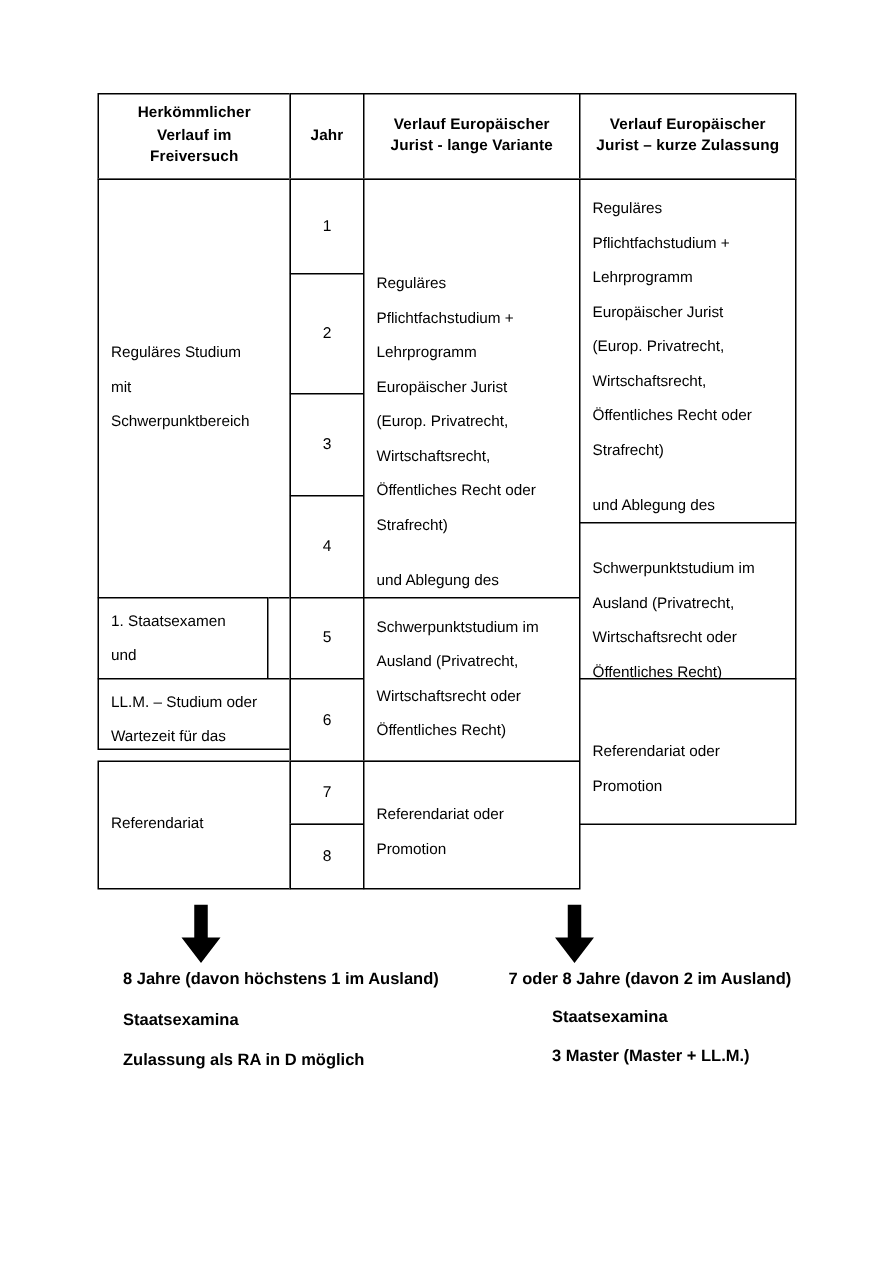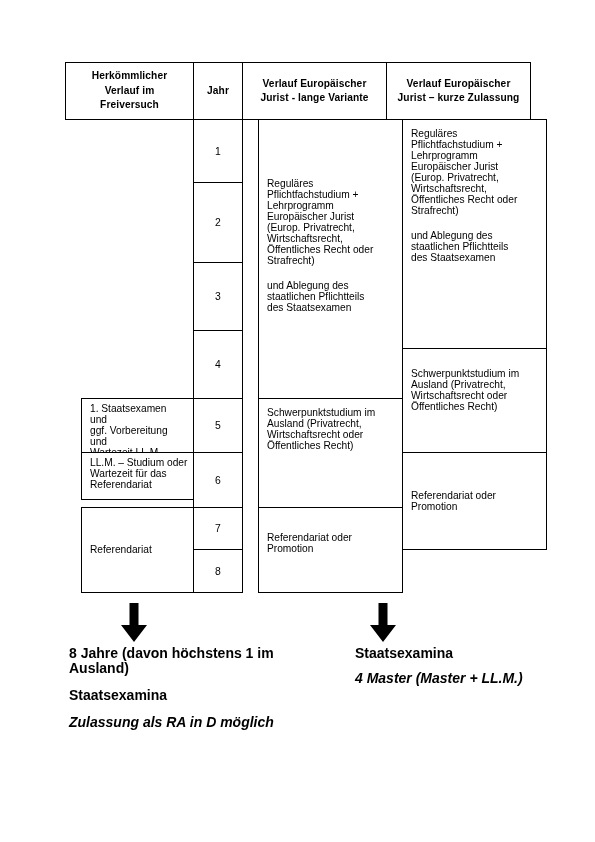--- a/index.html
+++ b/index.html
@@ -67,11 +67,10 @@
 
   .body-cell {
     font-size: 10.2px;
-    line-height: 11px;
+    line-height: 23px;
     padding: 3px 8px 4px 8px;
     display: flex;
     align-items: flex-start;
-    margin-left: 16px;
   }
   .body-cell.mid { align-items: center; }
   .body-cell p { margin: 0; }

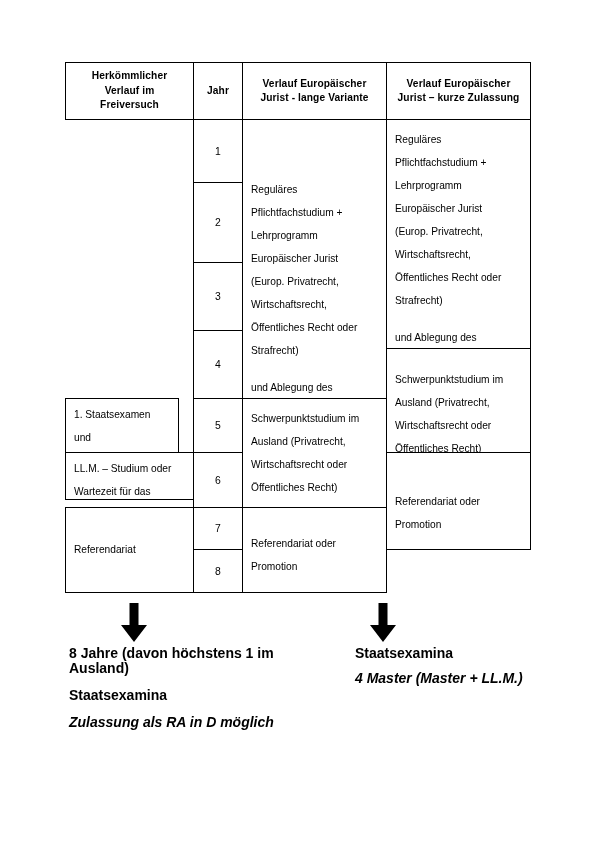--- a/index.html
+++ b/index.html
@@ -130,6 +130,9 @@
       </div>
     </div>
 
+    <div class="cell bd body-cell mid" style="left:0px; top:57px; width:129px; height:280px; white-space:pre-line;">Reguläres Studium
+mit
+Schwerpunktbereich</div>
 
     <div class="cell bd body-cell" style="left:0px; top:336px; width:114px; height:55px; white-space:pre-line; padding-top:4px;">1. Staatsexamen und
 ggf. Vorbereitung und

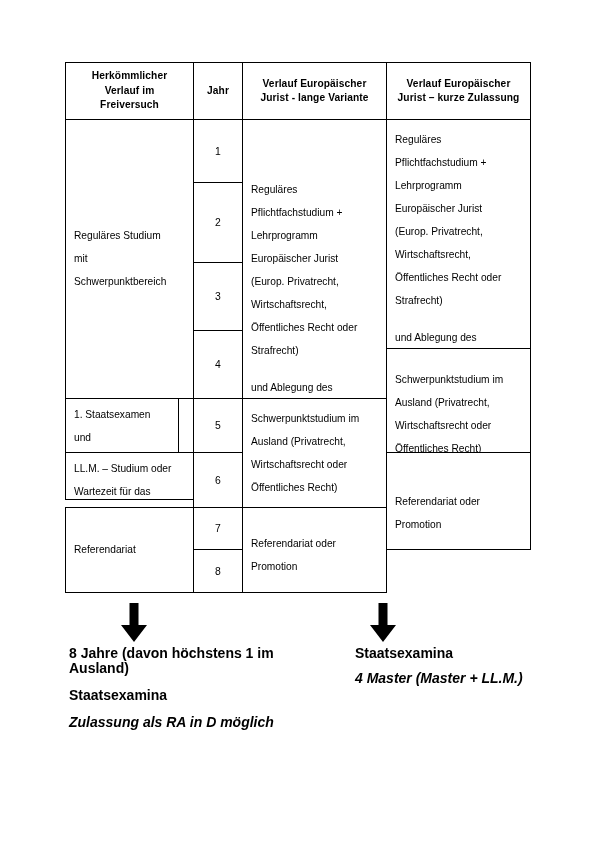--- a/index.html
+++ b/index.html
@@ -87,8 +87,9 @@
   .summary {
     position: absolute;
     font-weight: bold;
-    font-size: 14px;
+    font-size: 11px;
     line-height: 15.4px;
+    margin-left: 13px;
   }
   .summary .line { margin: 0 0 11.5px 0; white-space: pre-wrap; }
   .summary .line:last-child { margin-bottom: 0; font-style: italic; }

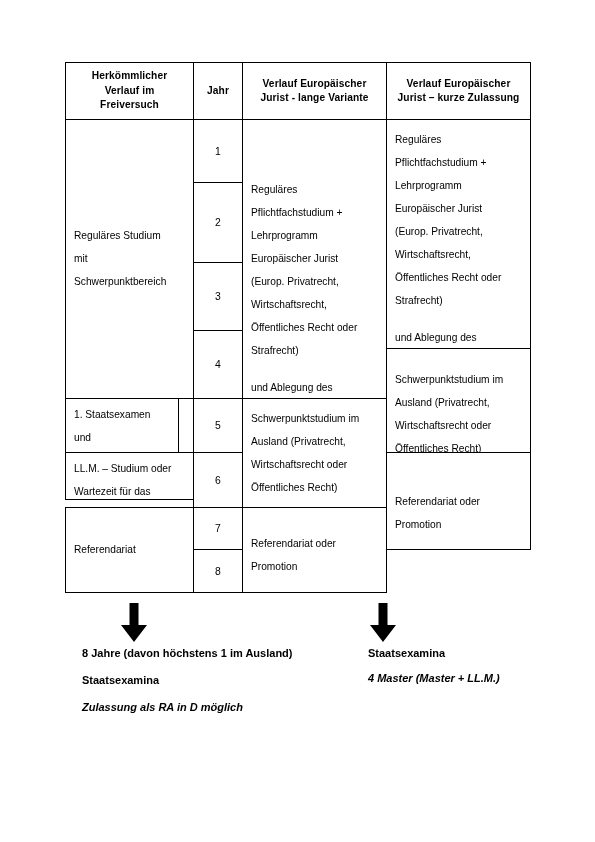--- a/index.html
+++ b/index.html
@@ -223,6 +223,7 @@
   </div>
 
   <div class="summary right" style="left:326px; top:646px; width:245px;">
+    <p class="line">7 oder 8 Jahre (davon 2 im Ausland)</p>
     <p class="line indent">Staatsexamina</p>
     <p class="line indent">4 Master (Master + LL.M.)</p>
   </div>

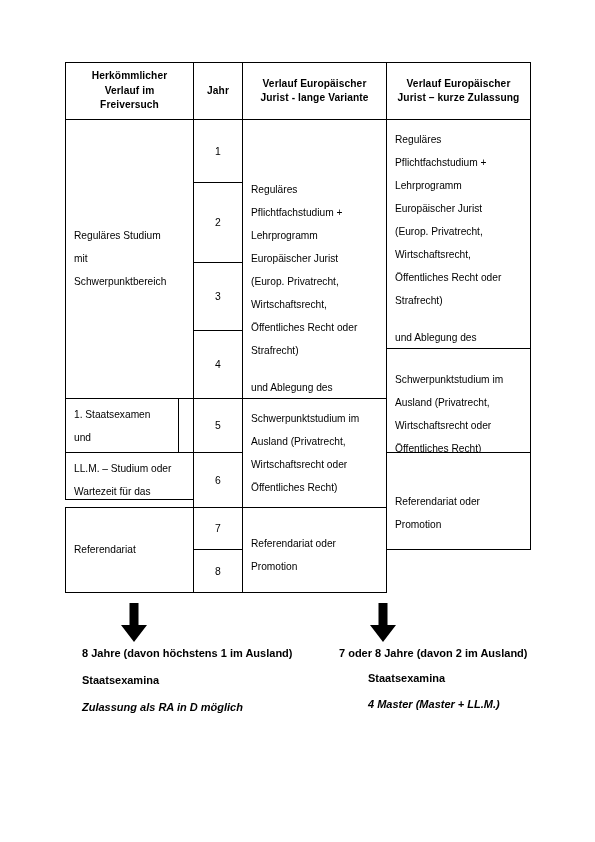--- a/index.html
+++ b/index.html
@@ -92,7 +92,7 @@
     margin-left: 13px;
   }
   .summary .line { margin: 0 0 11.5px 0; white-space: pre-wrap; }
-  .summary .line:last-child { margin-bottom: 0; font-style: italic; }
+  .summary .line:last-child { margin-bottom: 0; }
   .summary.right .line { margin-bottom: 10px; }
   .summary.right .indent { padding-left: 29px; }
 </style>

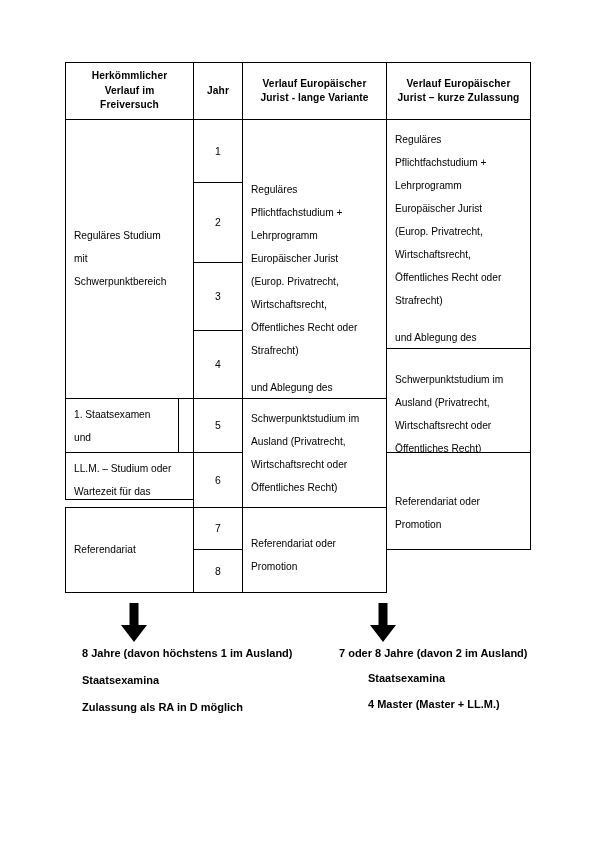--- a/index.html
+++ b/index.html
@@ -225,7 +225,7 @@
   <div class="summary right" style="left:326px; top:646px; width:245px;">
     <p class="line">7 oder 8 Jahre (davon 2 im Ausland)</p>
     <p class="line indent">Staatsexamina</p>
-    <p class="line indent">4 Master (Master + LL.M.)</p>
+    <p class="line indent">3 Master (Master + LL.M.)</p>
   </div>
 
 </div>

